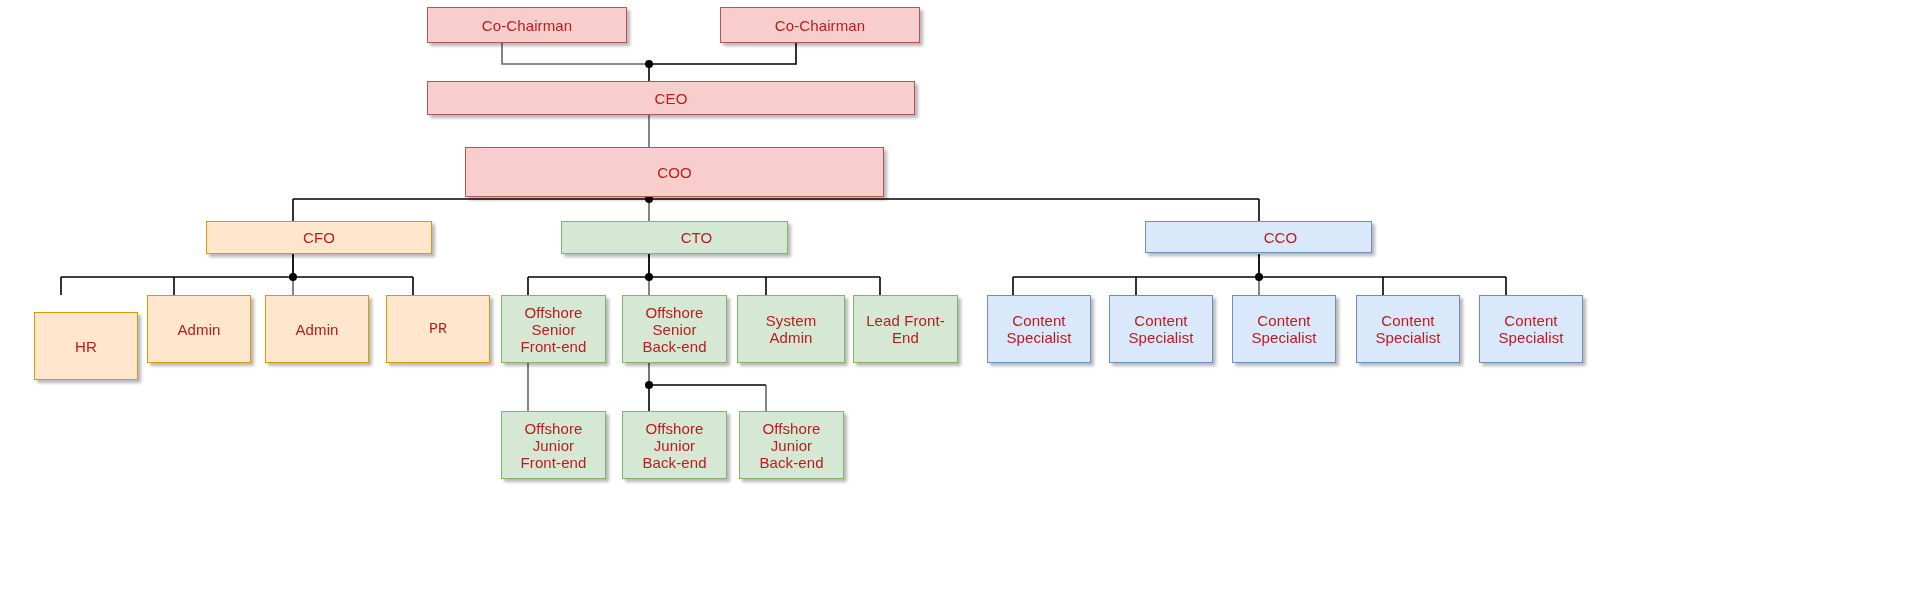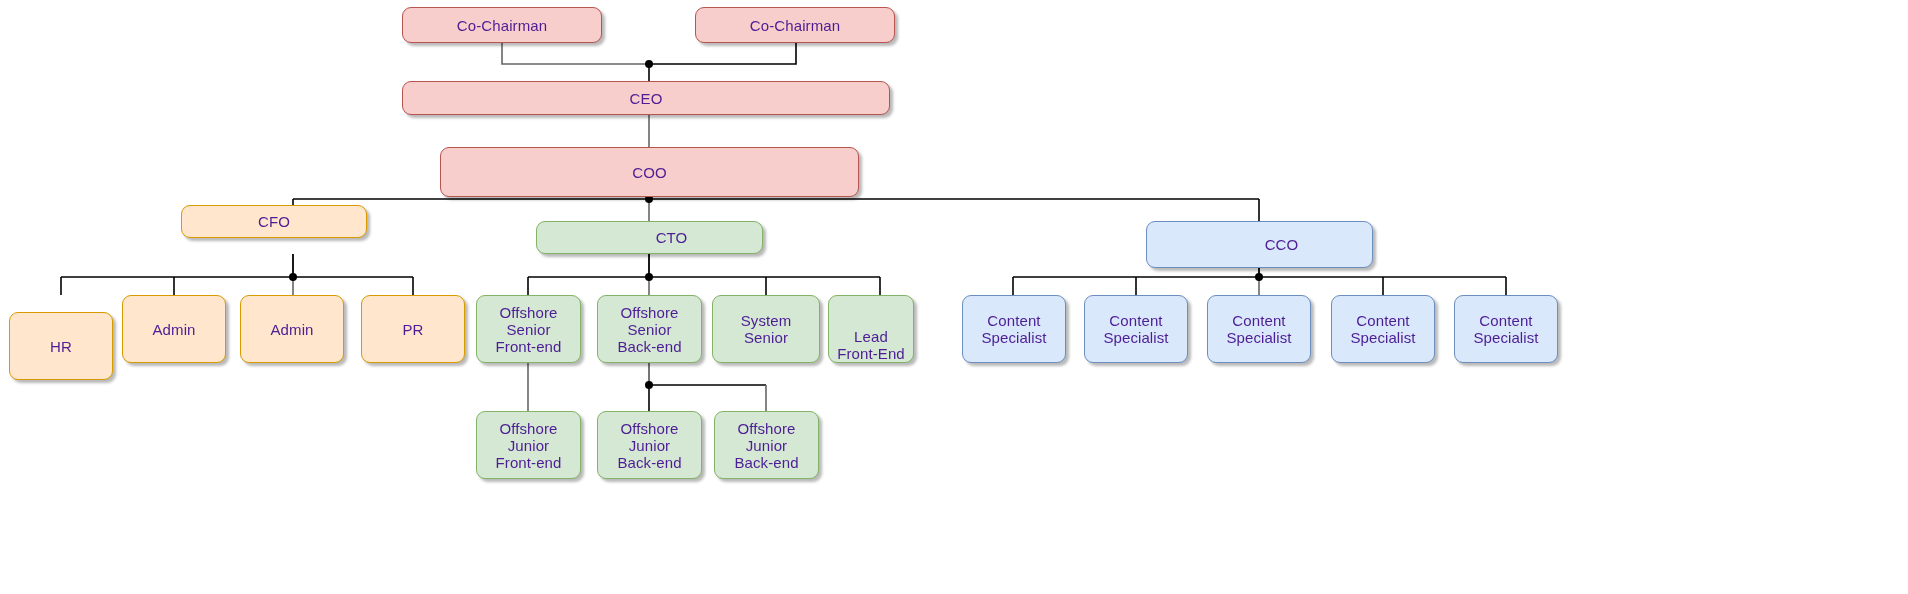--- a/index.html
+++ b/index.html
@@ -32,15 +32,16 @@
     align-items: center;
     justify-content: center;
     text-align: center;
-    border-radius: 9px;
+    border-radius: 0;
     border-width: 1.5px;
     border-style: solid;
     font-size: 15px;
     line-height: 17px;
-    color: #4c1d95;
+    color: #b91c1c;
     letter-spacing: 0.1px;
     box-shadow: 3px 3px 3px rgba(0, 0, 0, 0.28);
     z-index: 2;
+    margin-left: 25px;
   }
   .node .node-label {
     padding: 0 6px;

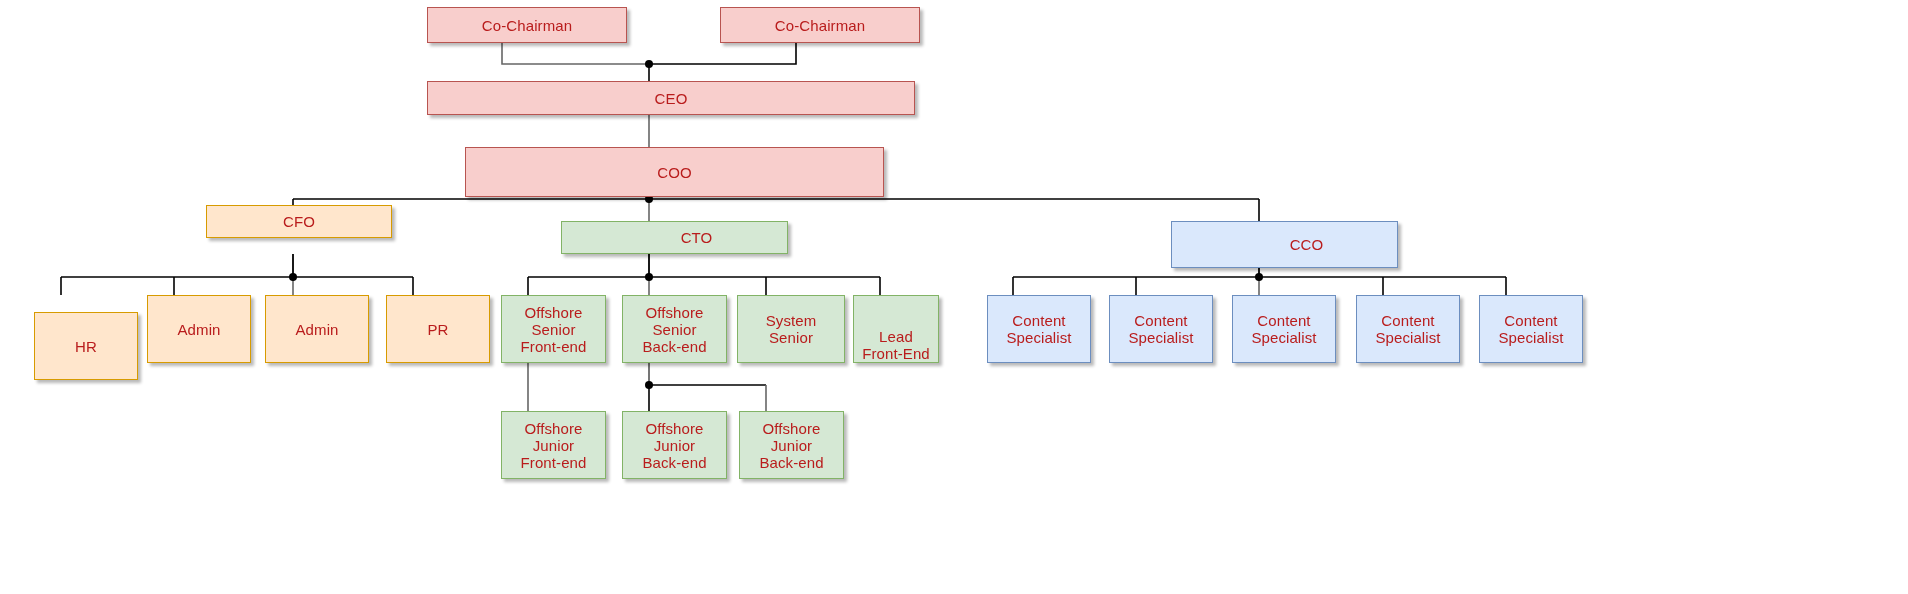--- a/index.html
+++ b/index.html
@@ -110,7 +110,7 @@
       <div class="node pal-pink" style="left: 440px; top: 147px; width: 419px; height: 50px;">
         <span class="node-label">COO</span>
       </div>
-      <div class="node pal-orange" style="left: 181px; top: 205px; width: 186px; height: 33px;">
+      <div class="node pal-orange" style="left: 181px; top: 221px; width: 226px; height: 33px;">
         <span class="node-label">CFO</span>
       </div>
       <div class="node pal-green" style="left: 536px; top: 221px; width: 227px; height: 33px; padding-left: 44px;">

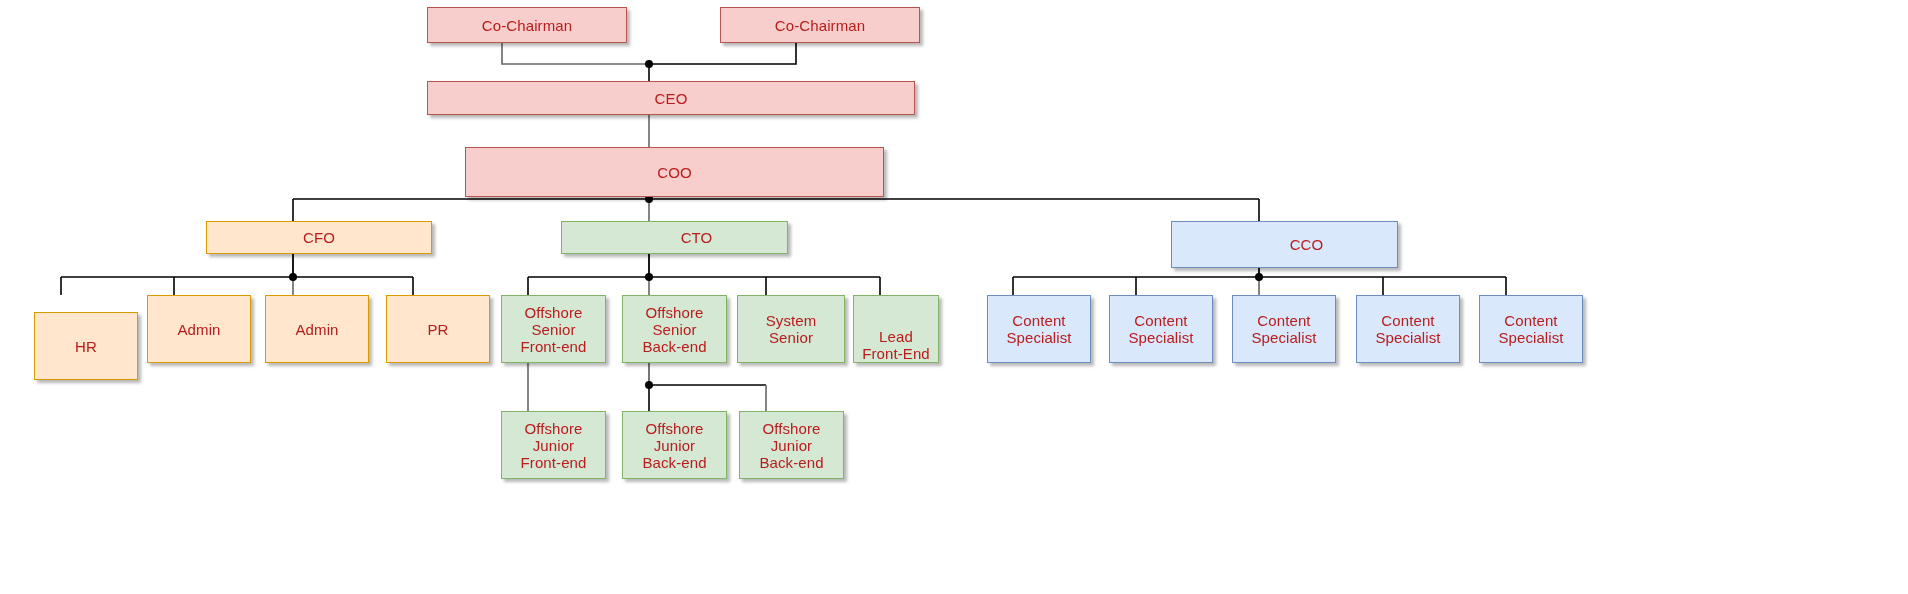--- a/index.html
+++ b/index.html
@@ -116,7 +116,7 @@
       <div class="node pal-green" style="left: 536px; top: 221px; width: 227px; height: 33px; padding-left: 44px;">
         <span class="node-label">CTO</span>
       </div>
-      <div class="node pal-blue" style="left: 1146px; top: 221px; width: 227px; height: 47px; padding-left: 44px;">
+      <div class="node pal-blue" style="left: 1120px; top: 221px; width: 227px; height: 32px; padding-left: 44px;">
         <span class="node-label">CCO</span>
       </div>
       <div class="node pal-orange" style="left: 9px; top: 312px; width: 104px; height: 68px;">

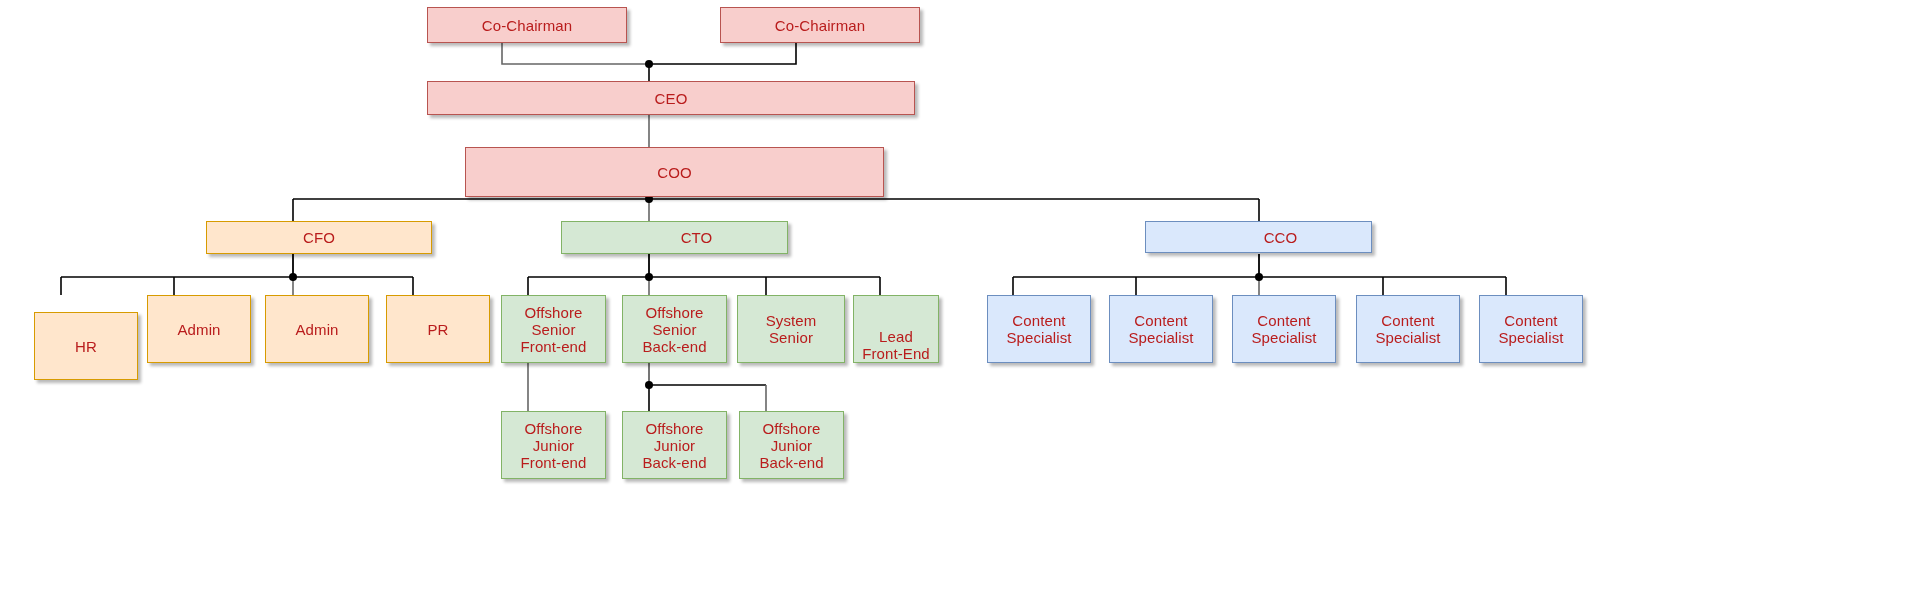--- a/index.html
+++ b/index.html
@@ -128,7 +128,7 @@
       <div class="node pal-orange" style="left: 240px; top: 295px; width: 104px; height: 68px;">
         <span class="node-label">Admin</span>
       </div>
-      <div class="node pal-orange" style="left: 361px; top: 295px; width: 104px; height: 68px;">
+      <div class="node pal-orange" style="left: 361px; top: 295px; width: 104px; height: 68px; font-family: Liberation Mono, monospace;">
         <span class="node-label">PR</span>
       </div>
       <div class="node pal-green" style="left: 476px; top: 295px; width: 105px; height: 68px;">

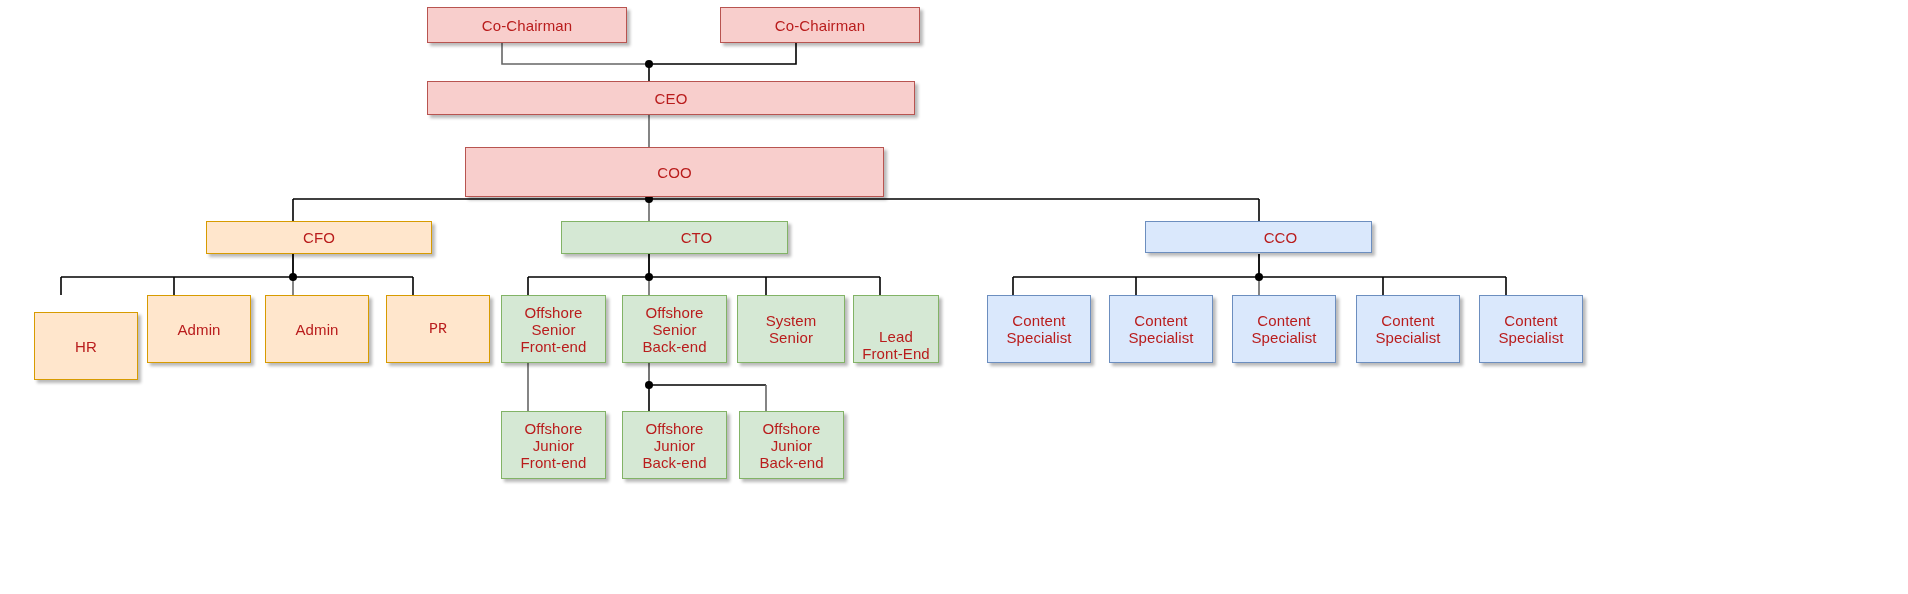--- a/index.html
+++ b/index.html
@@ -141,7 +141,7 @@
       </div>
       <div class="node pal-green" style="left: 712px; top: 295px; width: 108px; height: 68px;">
         <span class="node-label">System
-Senior</span>
+Admin</span>
       </div>
       <div class="node pal-green" style="left: 828px; top: 295px; width: 86px; height: 68px; align-items: flex-end;">
         <span class="node-label">Lead Front-End</span>

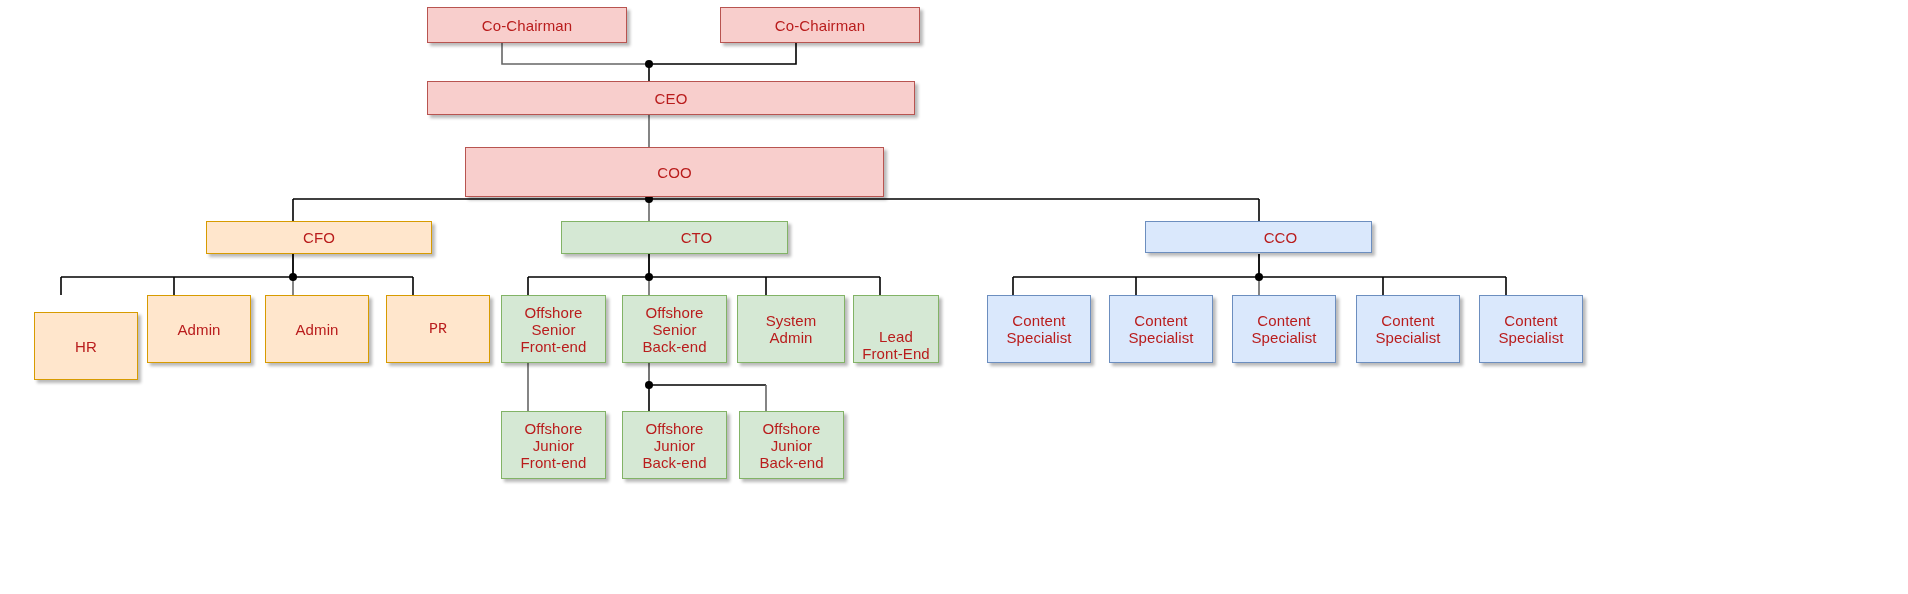--- a/index.html
+++ b/index.html
@@ -143,7 +143,7 @@
         <span class="node-label">System
 Admin</span>
       </div>
-      <div class="node pal-green" style="left: 828px; top: 295px; width: 86px; height: 68px; align-items: flex-end;">
+      <div class="node pal-green" style="left: 828px; top: 295px; width: 105px; height: 68px;">
         <span class="node-label">Lead Front-End</span>
       </div>
       <div class="node pal-blue" style="left: 962px; top: 295px; width: 104px; height: 68px;">

